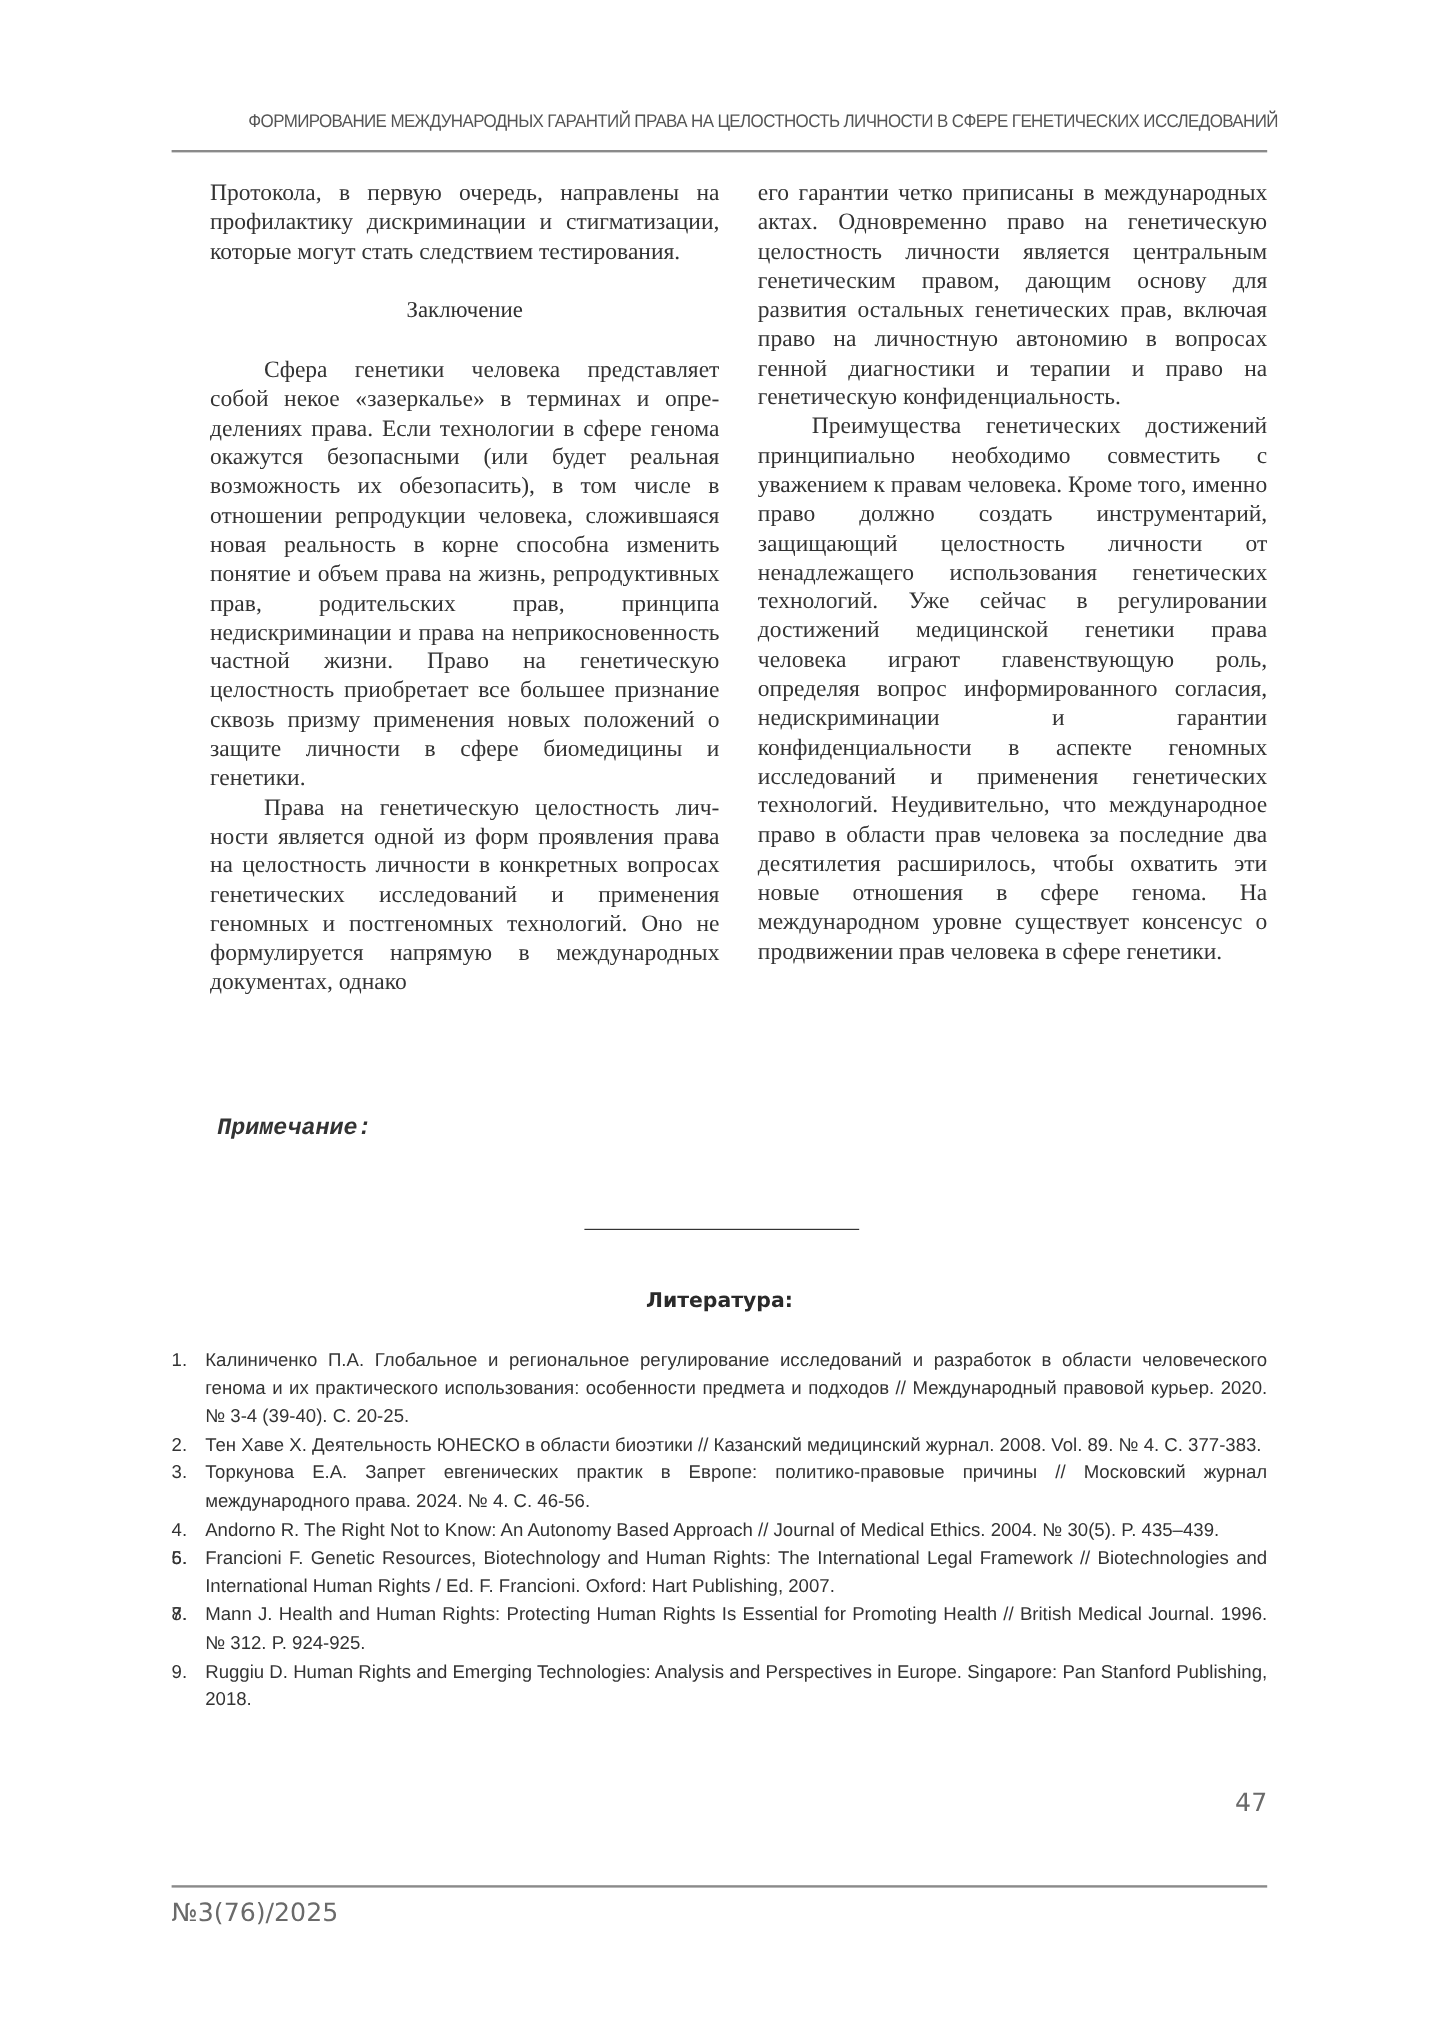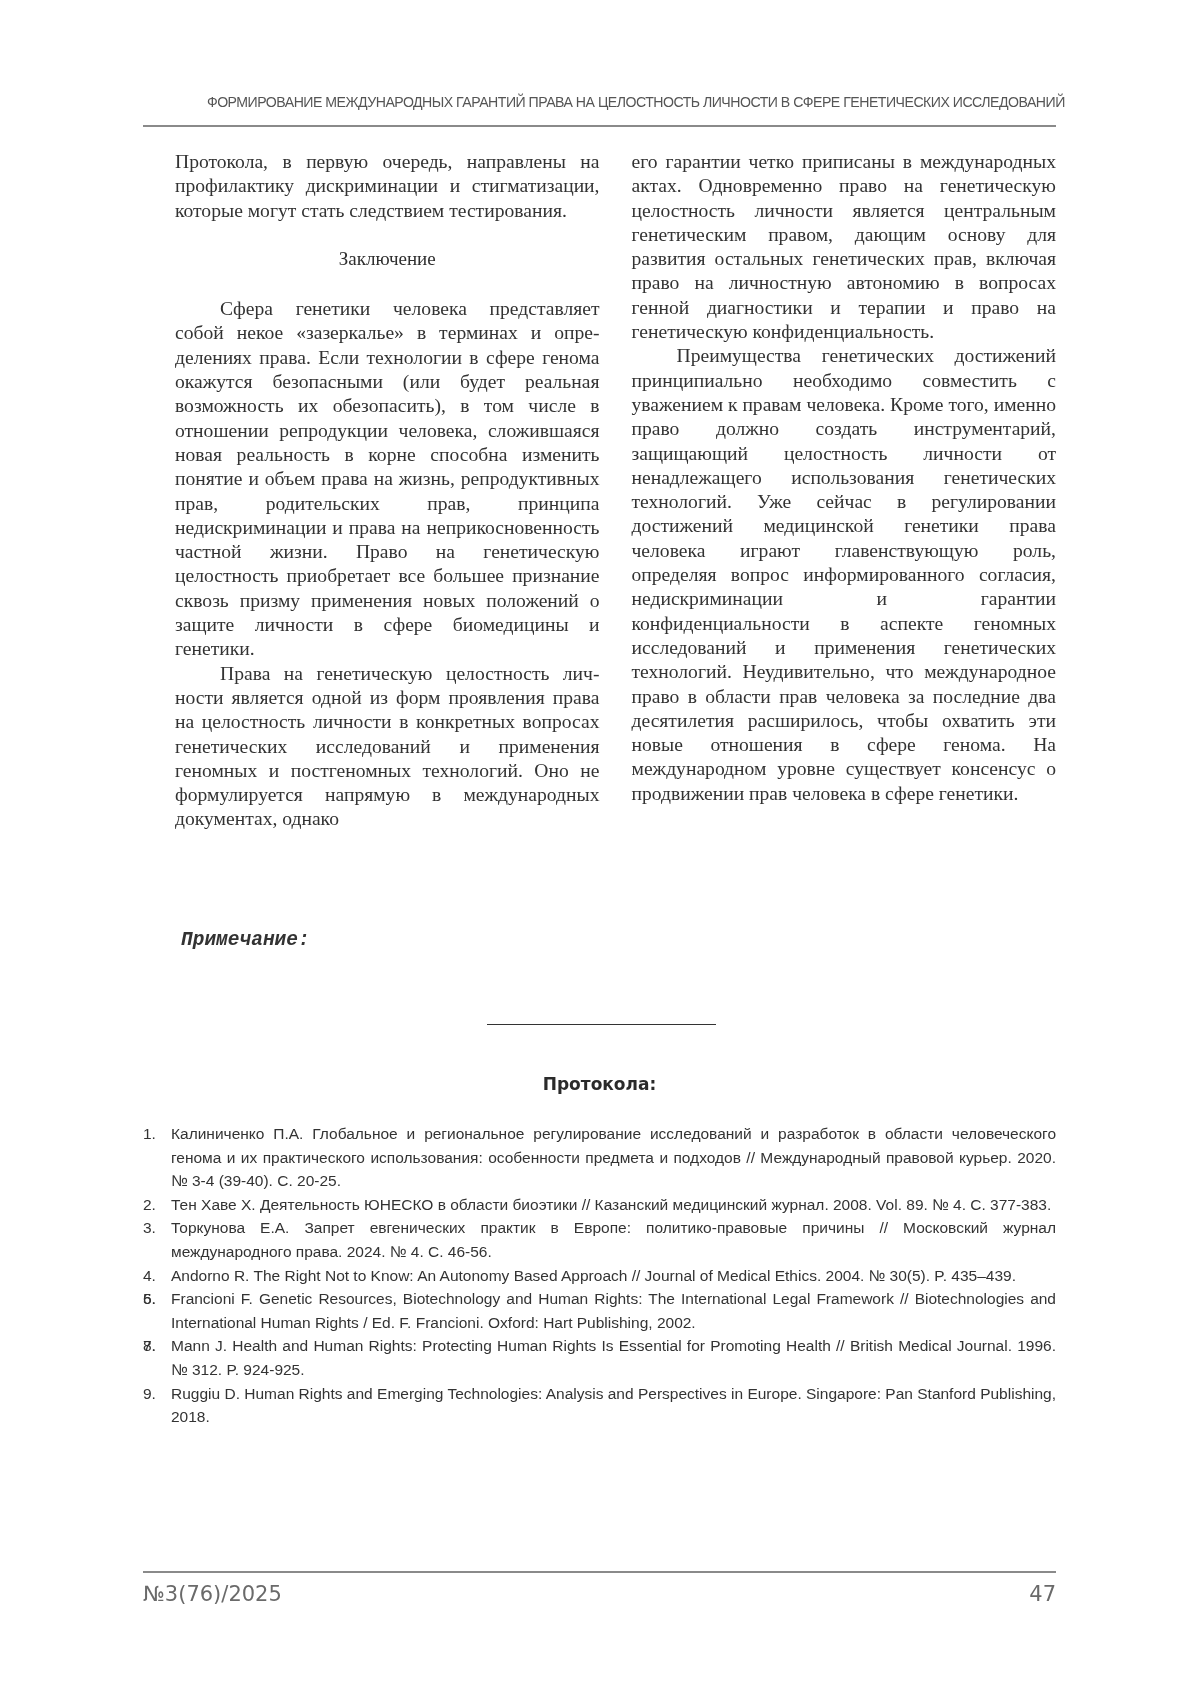--- a/index.html
+++ b/index.html
@@ -62,7 +62,7 @@
 
   <div class="separator"></div>
 
-  <div class="lit-heading">Протокола:</div>
+  <div class="lit-heading">Литература:</div>
 
   <ol class="refs">
     <li><span class="num">1.</span><span>Калиниченко П.А. Глобальное и региональное регулирование исследований и разработок в области человеческого генома и их практического использования: особенности предмета и подходов // Международный правовой курьер. 2020. № 3-4 (39-40). С. 20-25.</span></li>

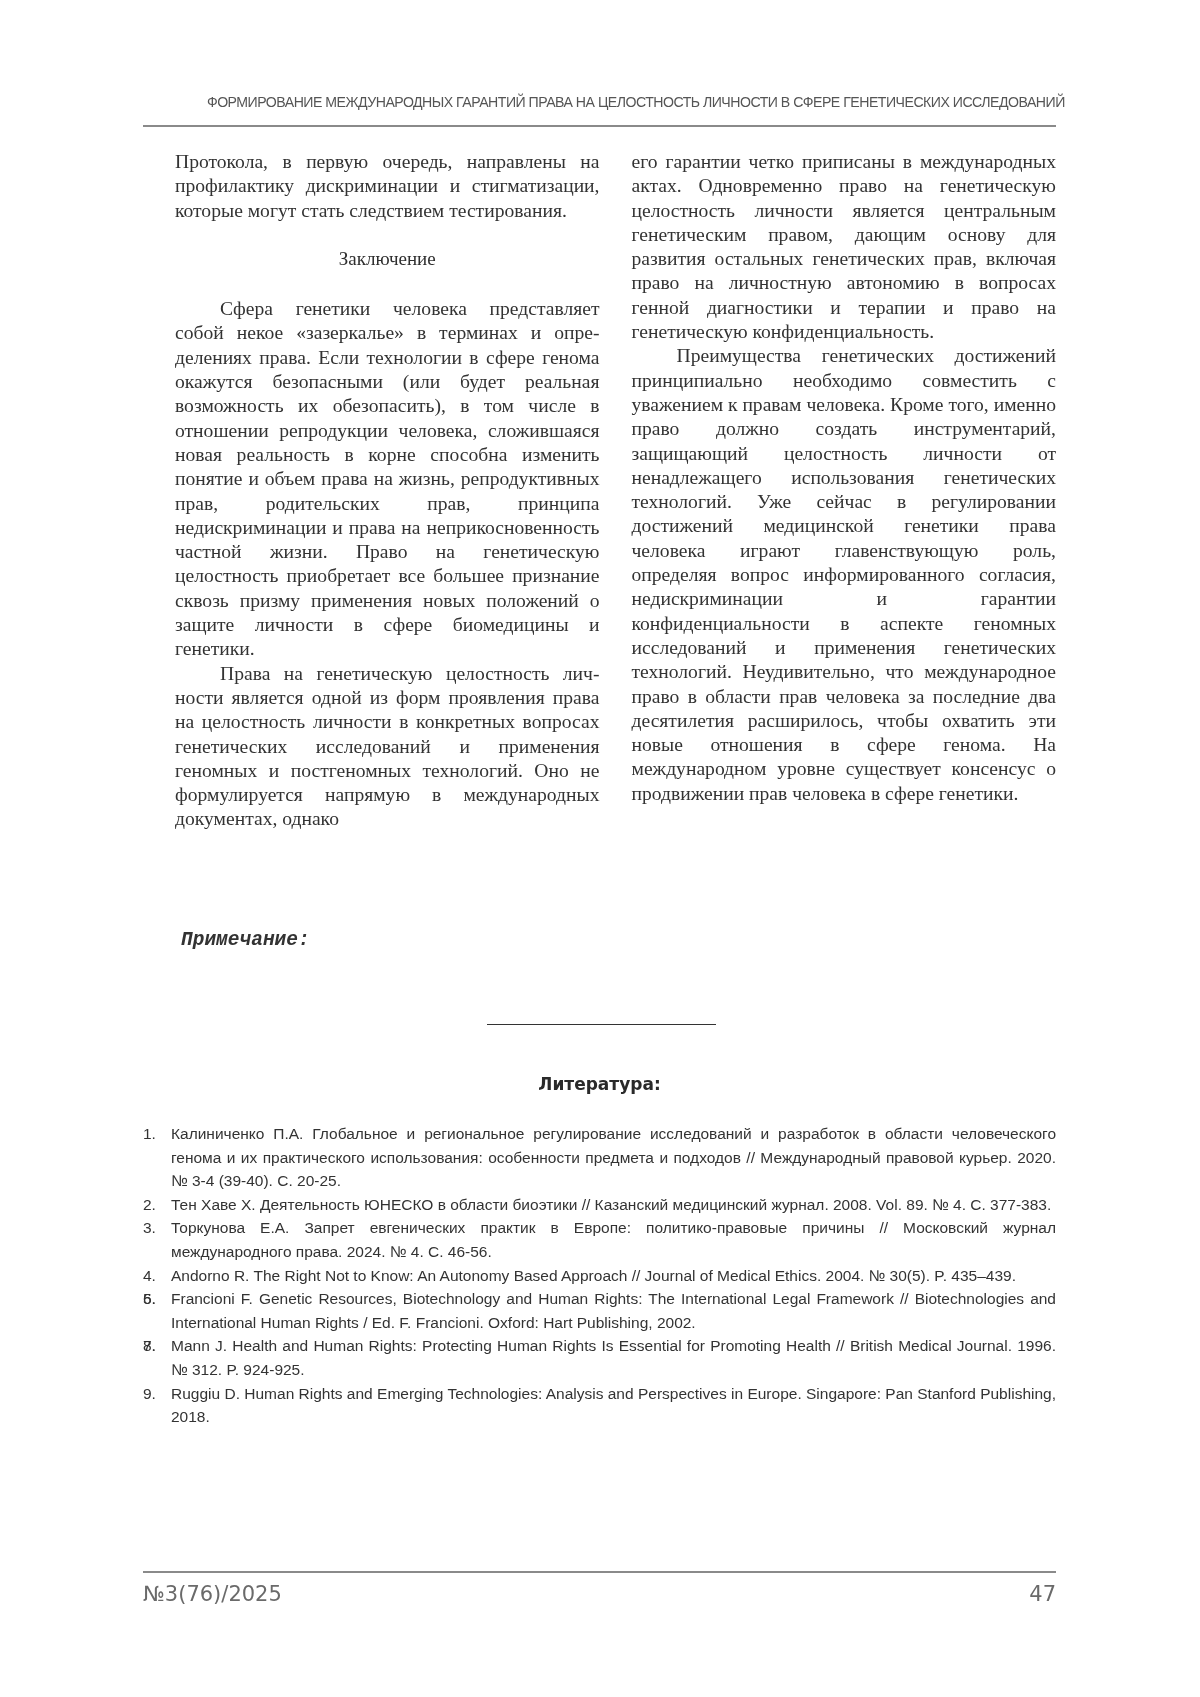--- a/index.html
+++ b/index.html
@@ -70,7 +70,7 @@
     <li><span class="num">3.</span><span>Торкунова Е.А. Запрет евгенических практик в Европе: политико-правовые причины // Московский журнал международного права. 2024. № 4. С. 46-56.</span></li>
     <li><span class="num">4.</span><span>Andorno R. The Right Not to Know: An Autonomy Based Approach // Journal of Medical Ethics. 2004. № 30(5). P. 435–439.</span></li>
     <li><span class="num">5.</span></li>
-    <li><span class="num">6.</span><span>Francioni F. Genetic Resources, Biotechnology and Human Rights: The International Legal Framework // Biotechnologies and International Human Rights / Ed. F. Francioni. Oxford: Hart Publishing, 2002.</span></li>
+    <li><span class="num">6.</span><span>Francioni F. Genetic Resources, Biotechnology and Human Rights: The International Legal Framework // Biotechnologies and International Human Rights / Ed. F. Francioni. Oxford: Hart Publishing, 2007.</span></li>
     <li><span class="num">7.</span></li>
     <li><span class="num">8.</span><span>Mann J. Health and Human Rights: Protecting Human Rights Is Essential for Promoting Health // British Medical Journal. 1996. № 312. P. 924-925.</span></li>
     <li><span class="num">9.</span><span>Ruggiu D. Human Rights and Emerging Technologies: Analysis and Perspectives in Europe. Singapore: Pan Stanford Publishing, 2018.</span></li>

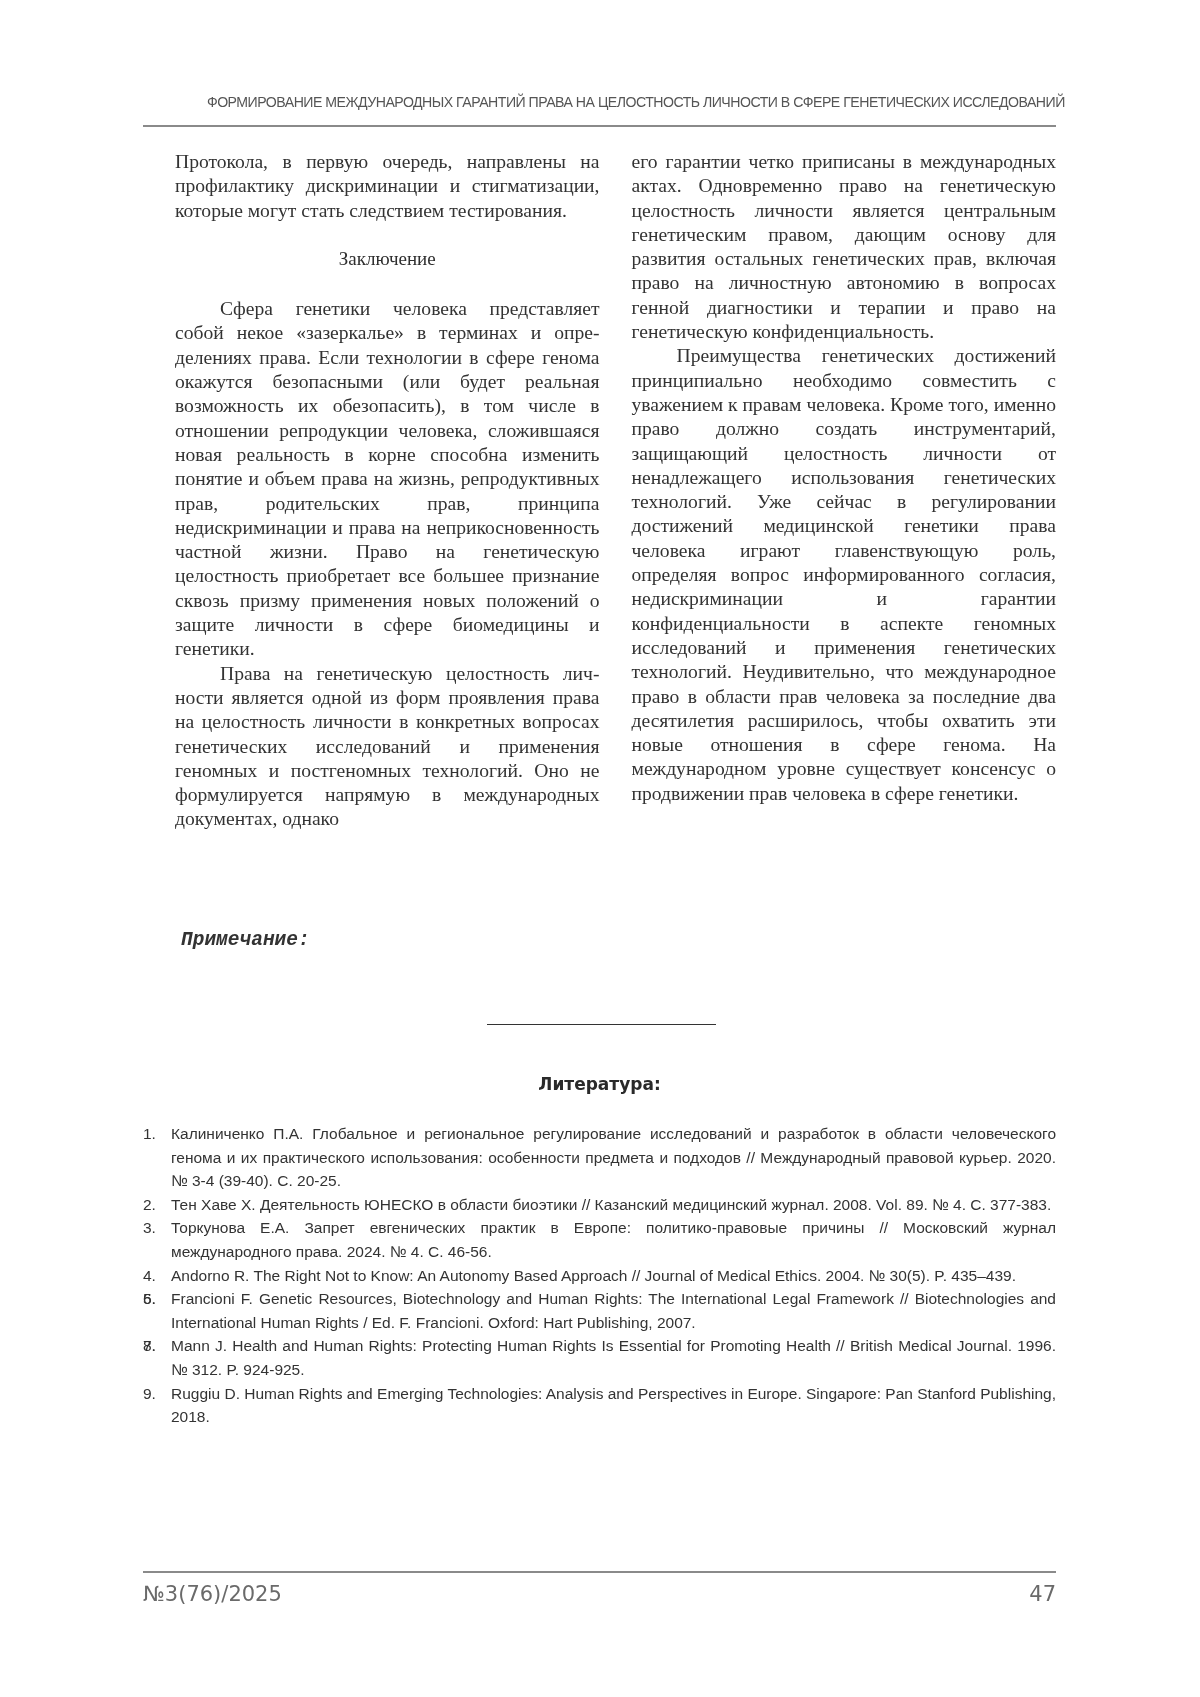--- a/index.html
+++ b/index.html
@@ -33,7 +33,7 @@
 
   .footer-rule { position: absolute; left: 0; top: 1571px; width: 913px; height: 2px; background: #8a8a8a; }
   .footer-issue { position: absolute; left: 0; top: 1582px; font-family: "DejaVu Sans", sans-serif; font-size: 21px; color: #6a6a6a; text-align: right; }
-  .footer-page { position: absolute; right: 0; top: 1582px; font-family: "DejaVu Sans", sans-serif; font-size: 21px; color: #6a6a6a; }
+  .footer-page { position: absolute; right: 0; top: 1490px; font-family: "DejaVu Sans", sans-serif; font-size: 21px; color: #6a6a6a; }
 </style>
 </head>
 <body>

